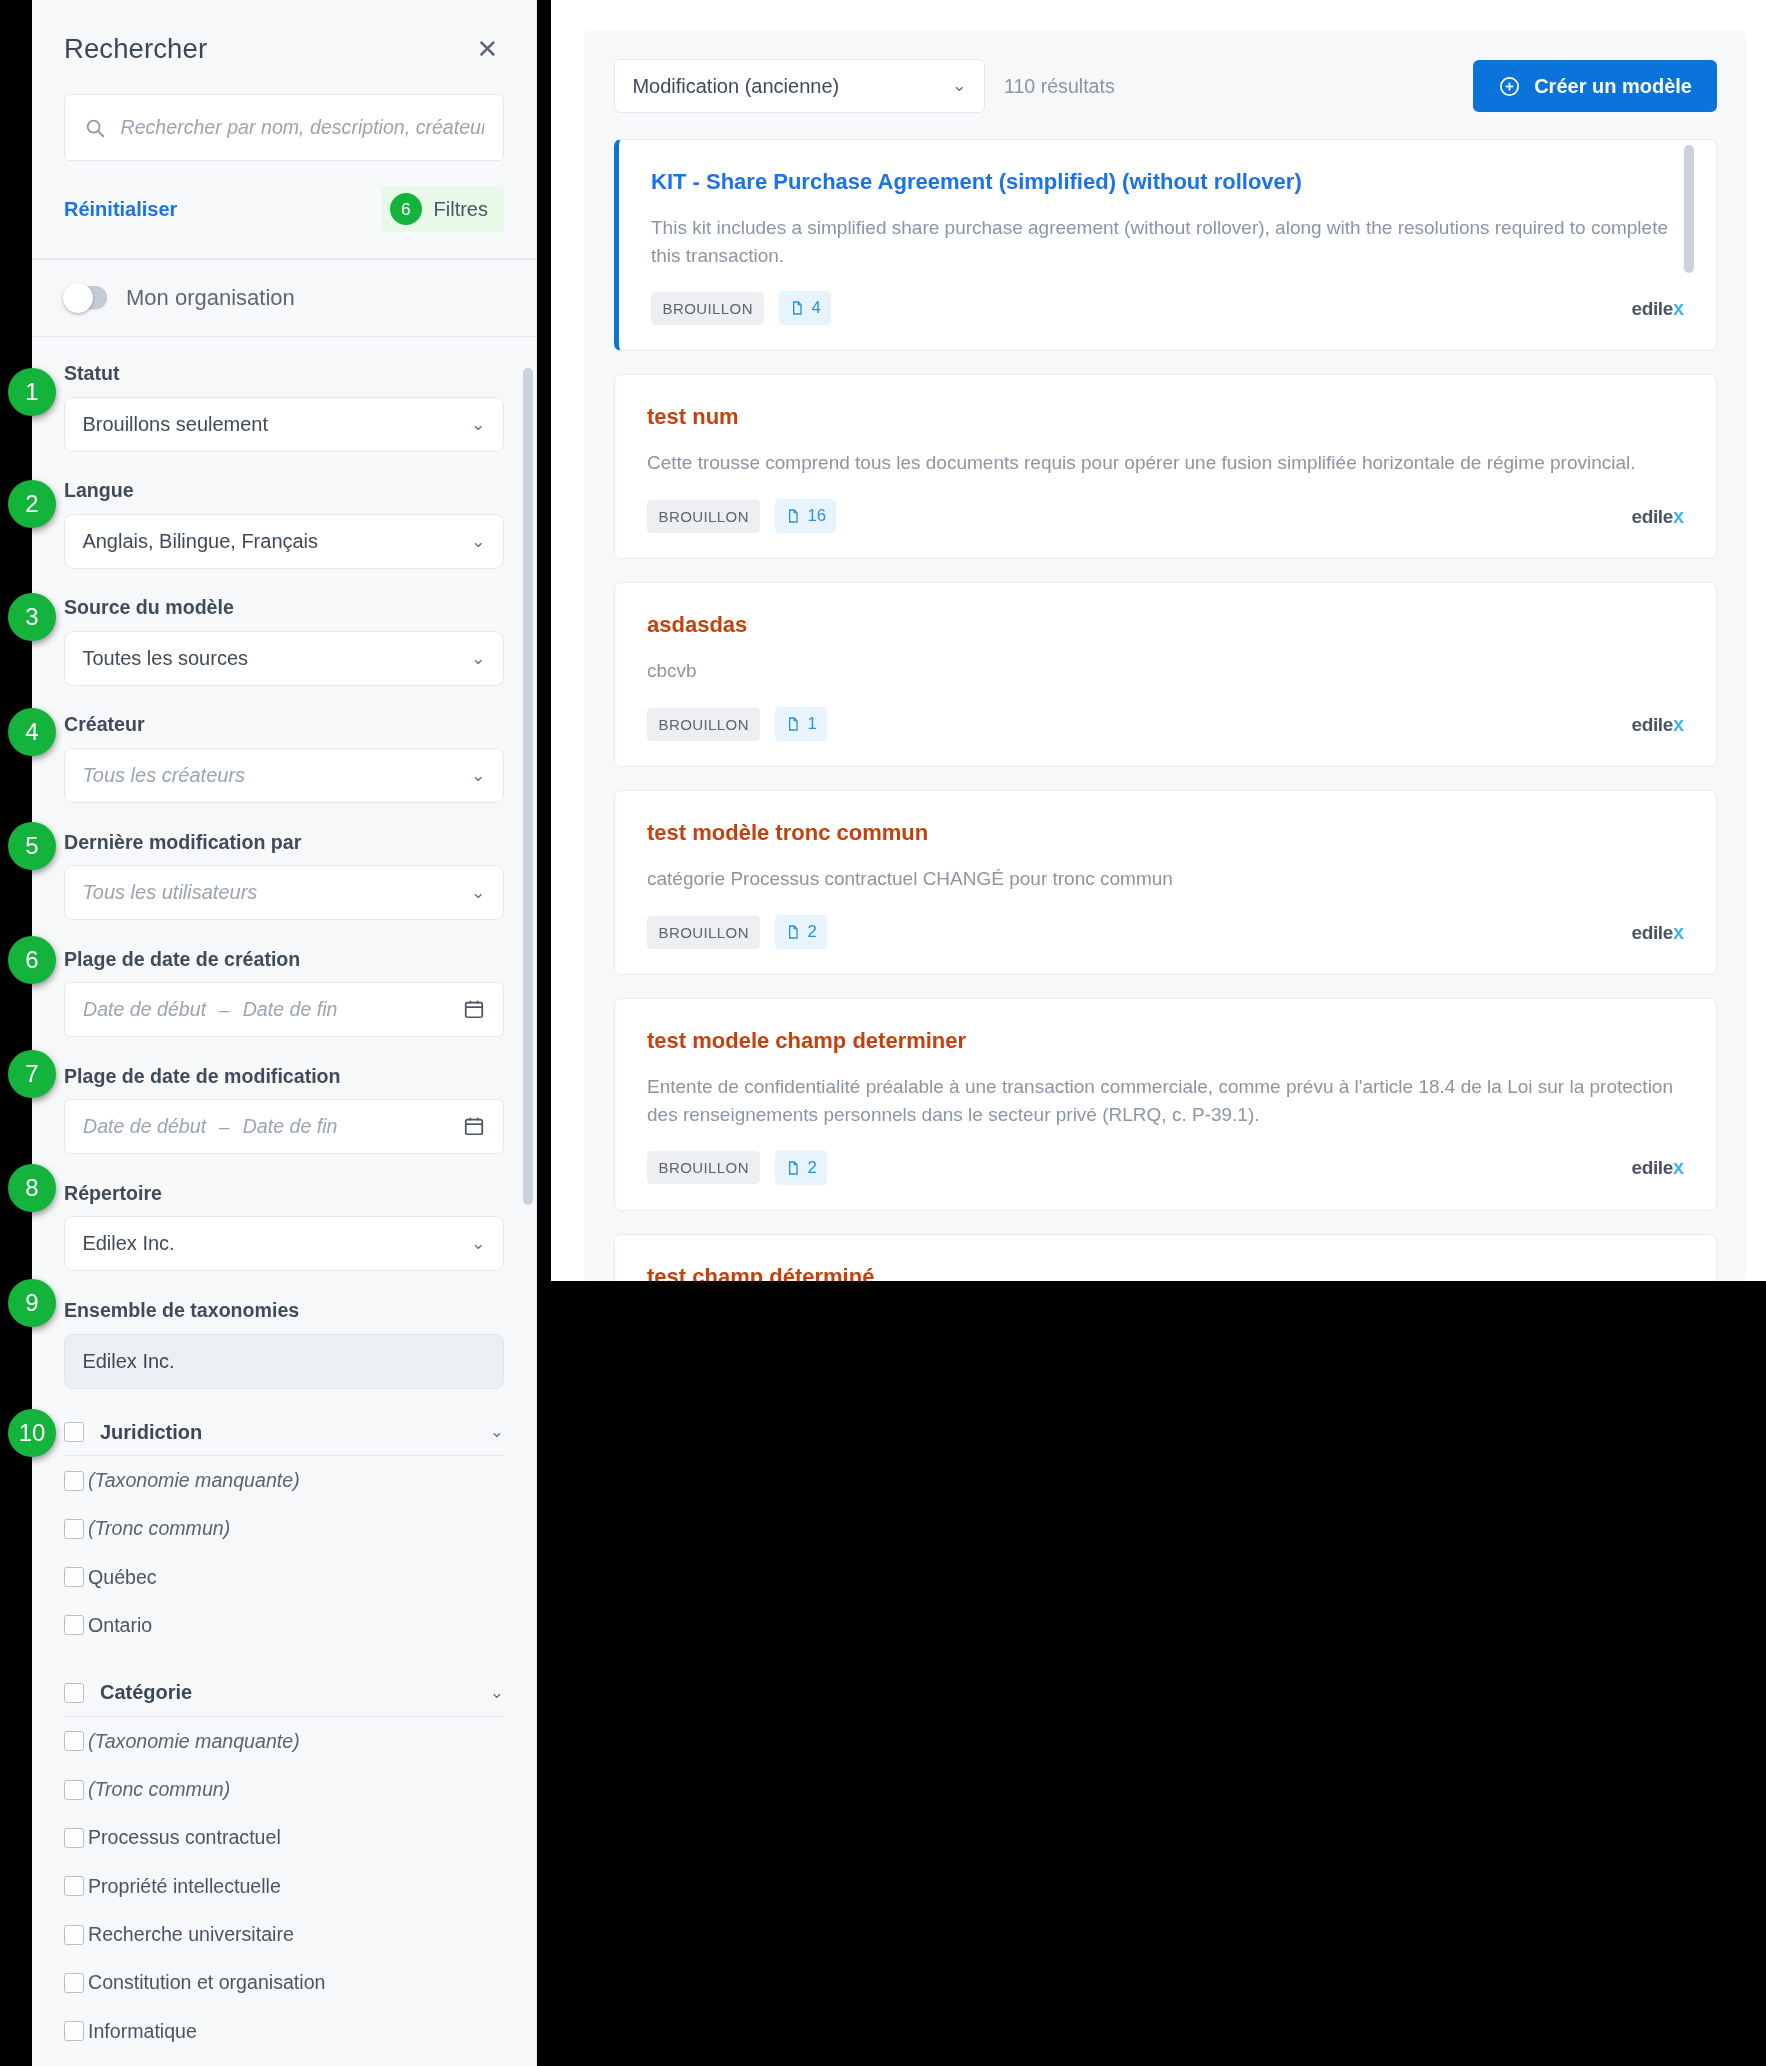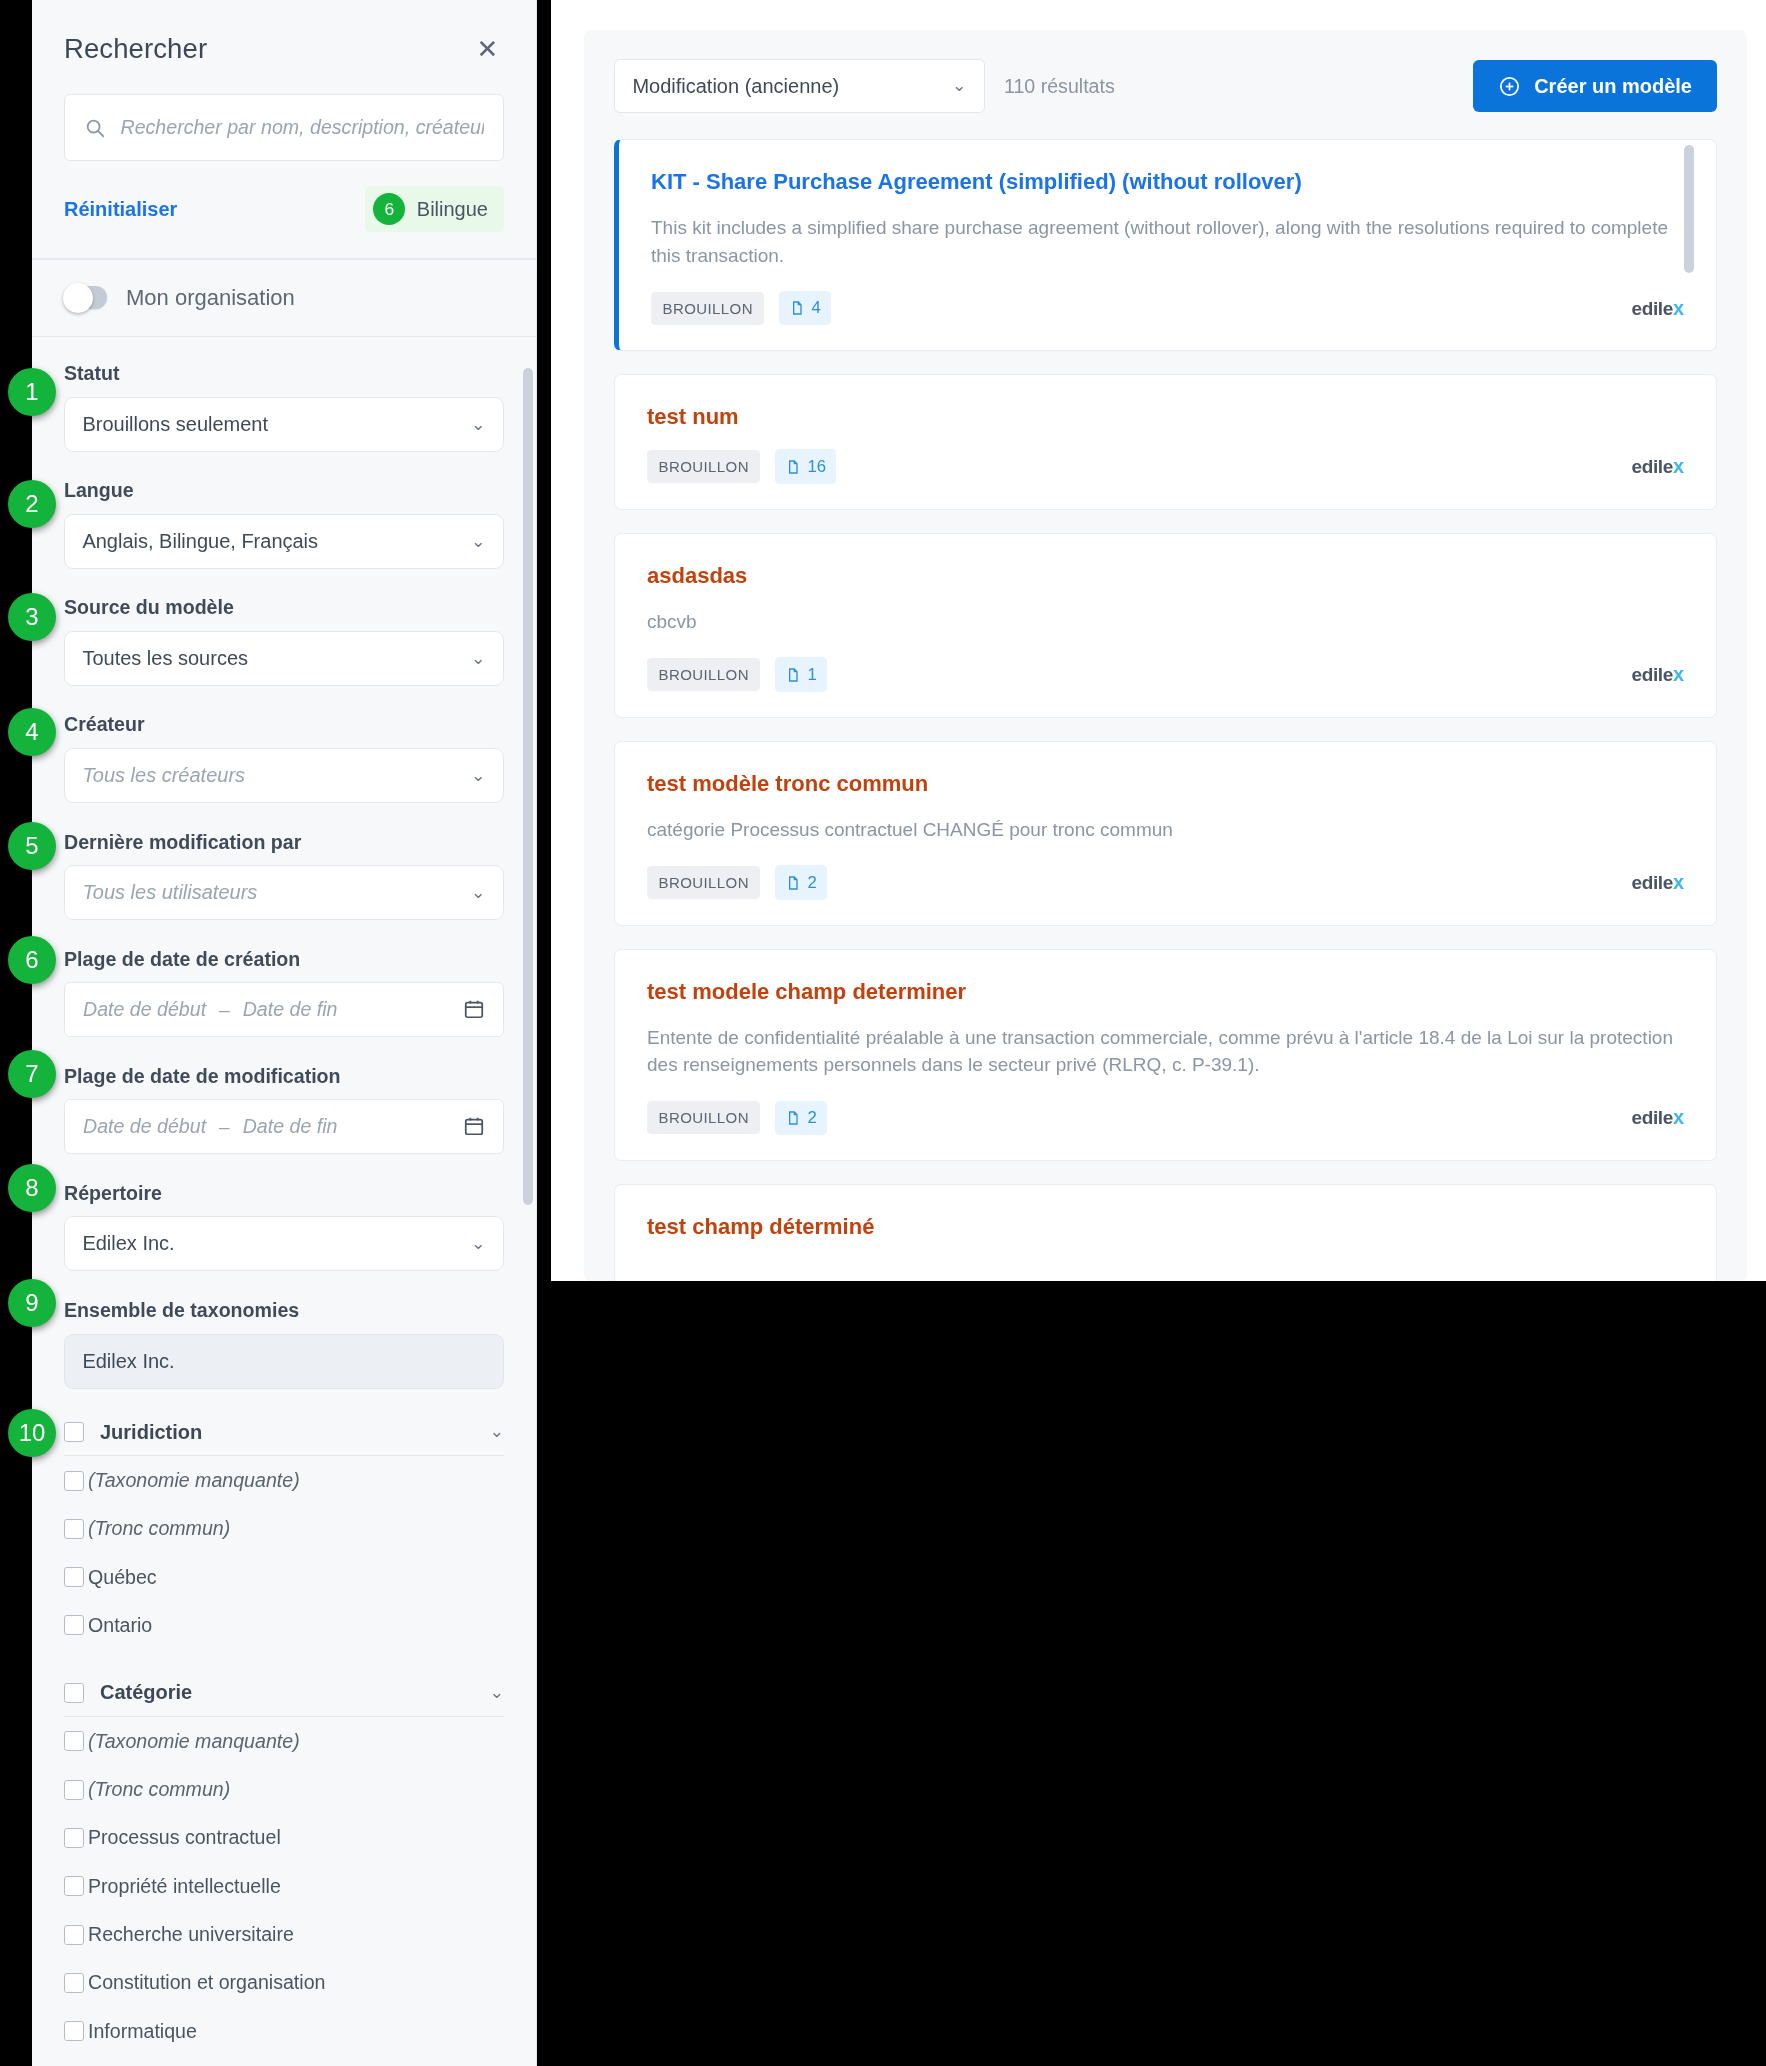--- a/index.html
+++ b/index.html
@@ -202,7 +202,7 @@
         <span class="reset-link">Réinitialiser</span>
         <div class="filters-chip">
           <span class="filters-count">6</span>
-          <span class="filters-label">Bilingue</span>
+          <span class="filters-label">Filtres</span>
         </div>
       </div>
     </div>

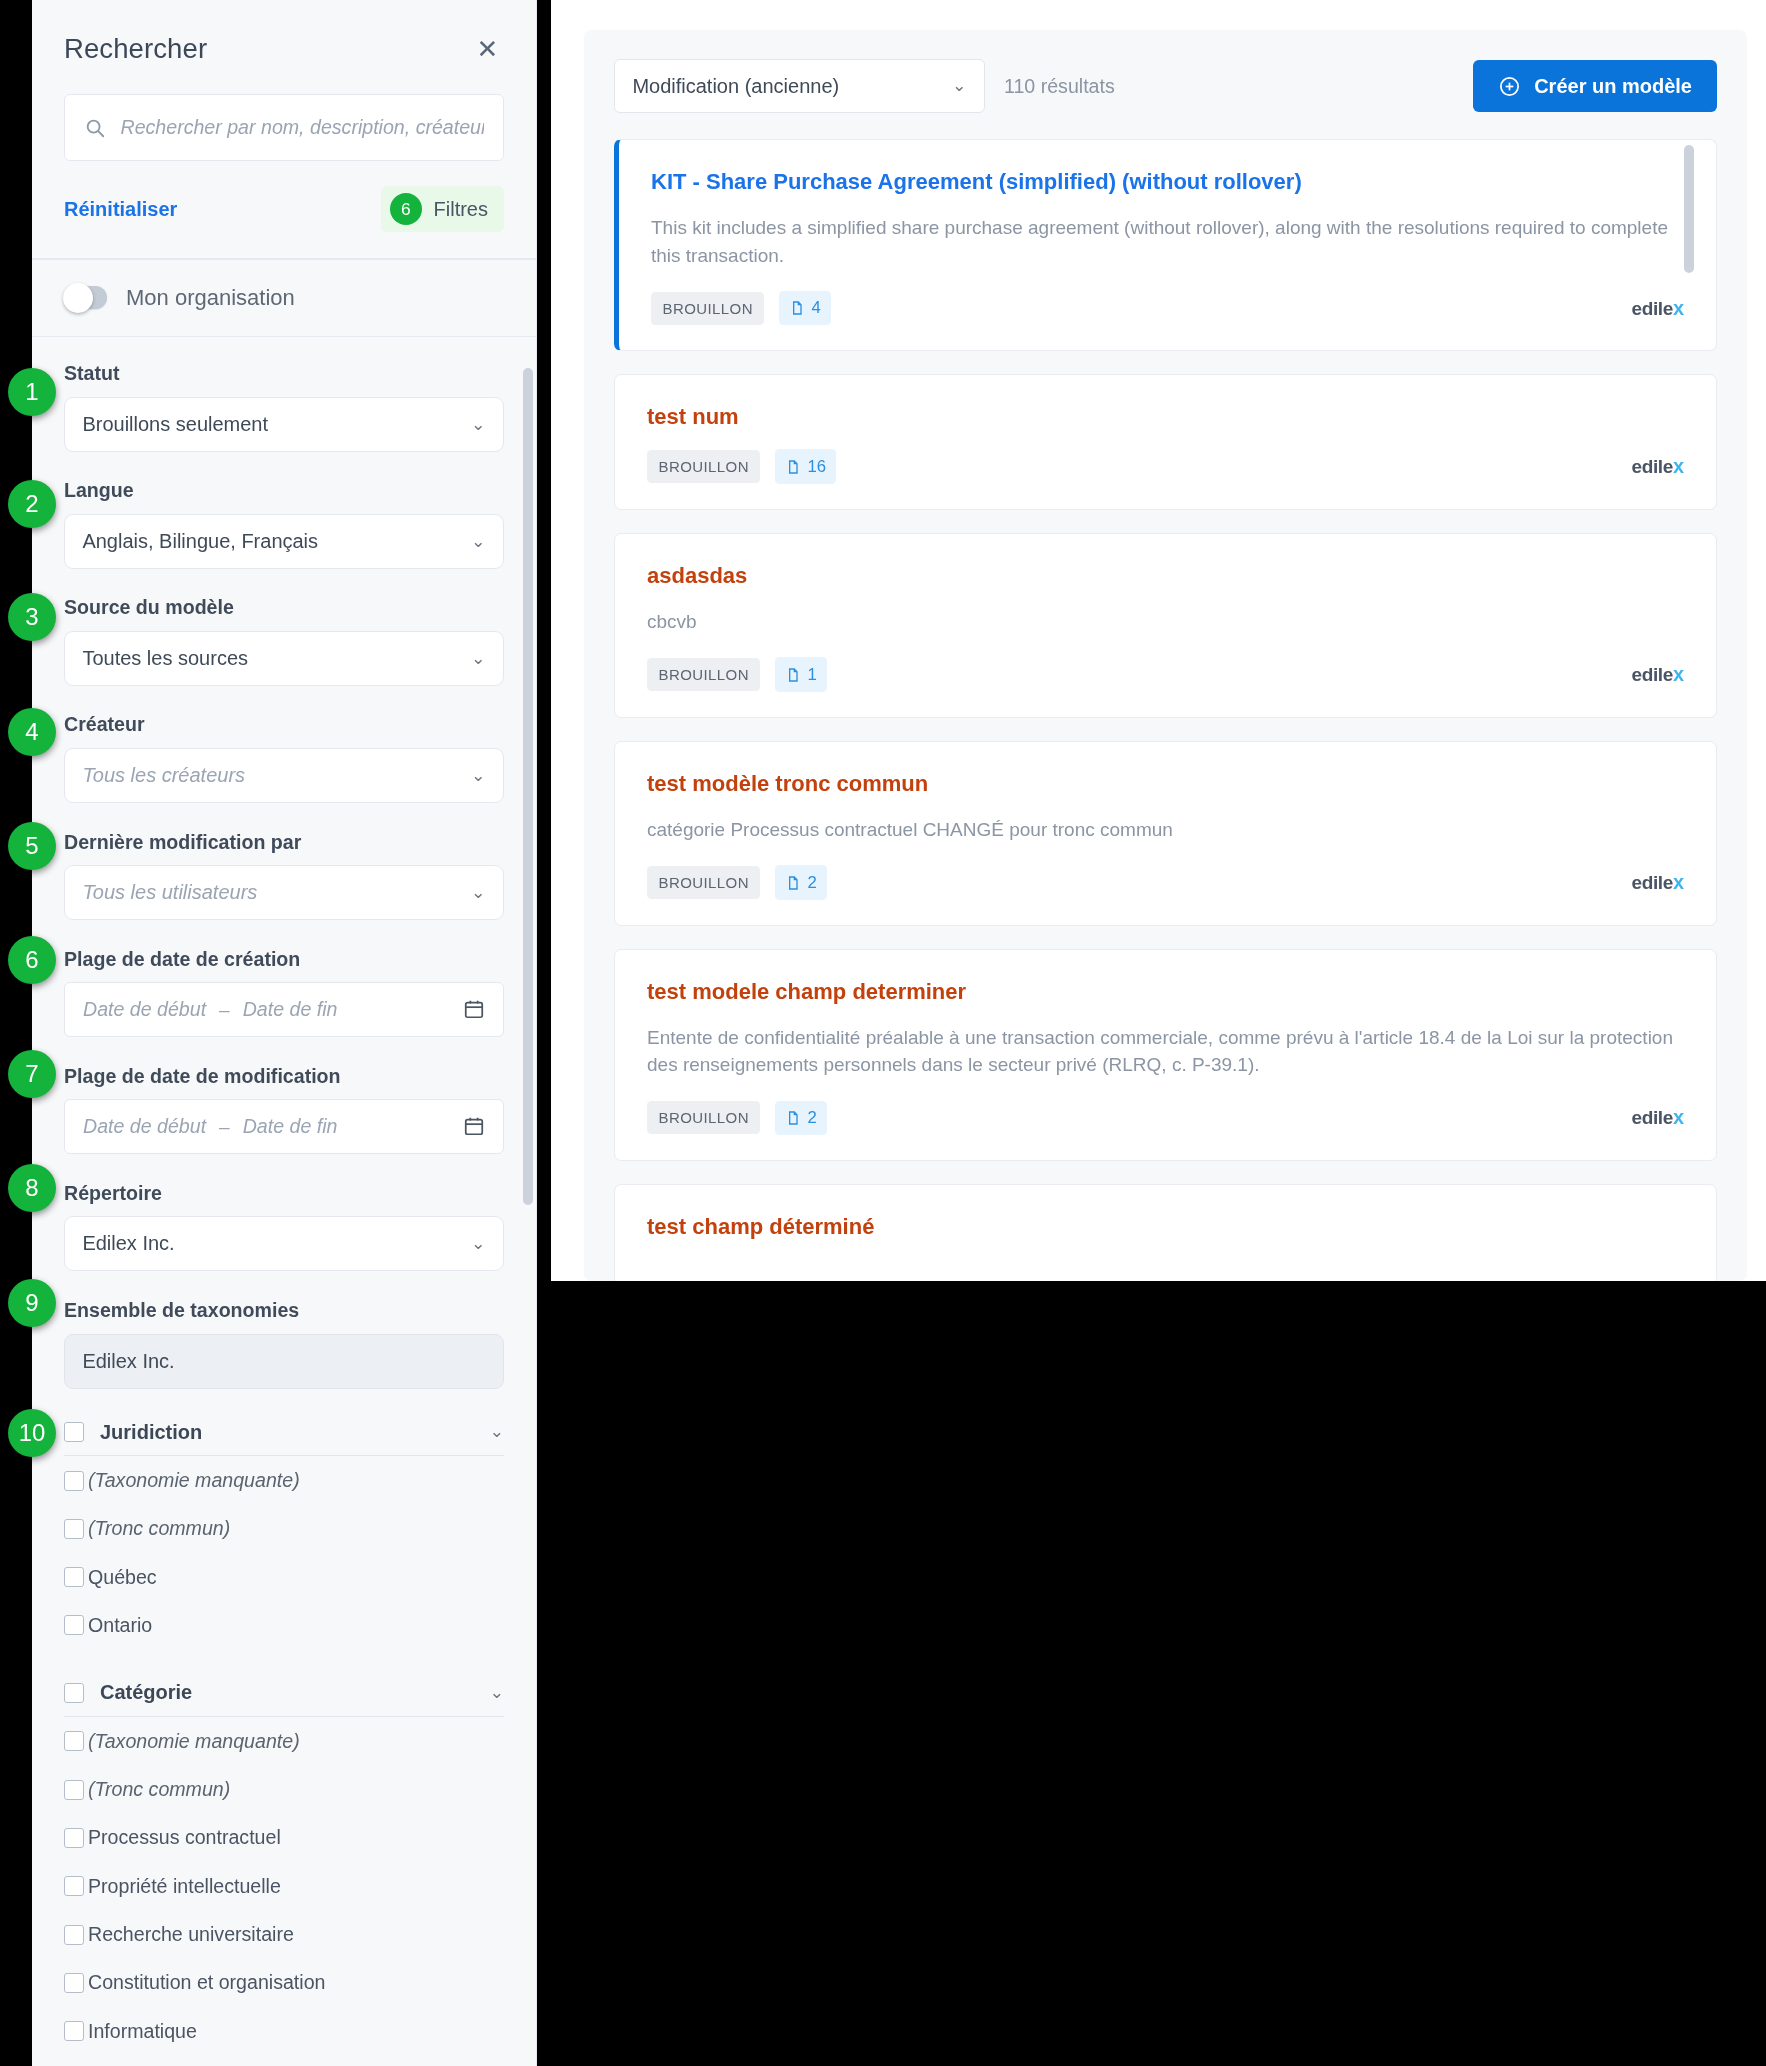--- a/index.html
+++ b/index.html
@@ -421,6 +421,7 @@
 
         <div class="card">
           <div class="card-title">test num</div>
+          <div class="card-desc">Cette trousse comprend tous les documents requis pour opérer une fusion simplifiée horizontale de régime provincial.</div>
           <div class="card-foot">
             <span class="badge-draft">BROUILLON</span>
             <span class="badge-docs">

